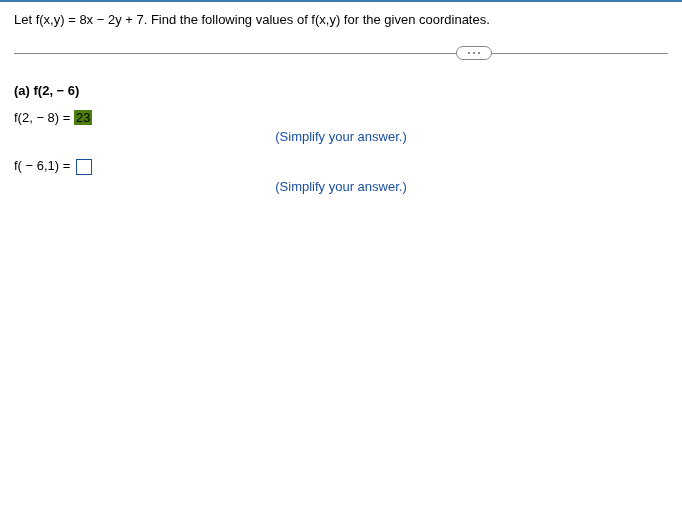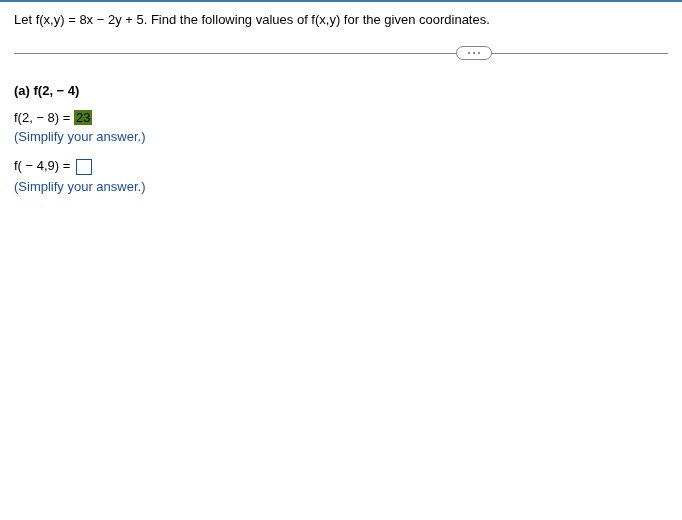--- a/index.html
+++ b/index.html
@@ -90,7 +90,7 @@
 <div class="top-border"></div>
 
 <div class="content">
-  <div class="problem-statement">Let f(x,y) = 8x − 2y + 5. Find the following values of f(x,y) for the given coordinates.</div>
+  <div class="problem-statement">Let f(x,y) = 8x − 2y + 7. Find the following values of f(x,y) for the given coordinates.</div>
 
   <div class="divider-row">
     <div class="divider-line"></div>

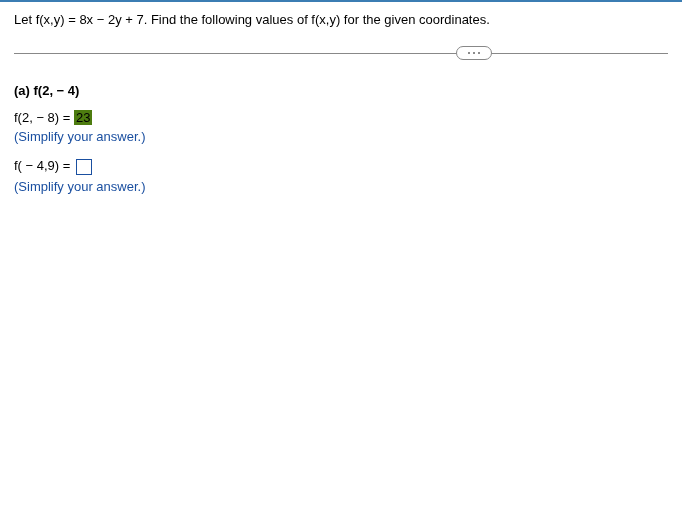--- a/index.html
+++ b/index.html
@@ -101,7 +101,7 @@
     </div>
   </div>
 
-  <div class="part-label">(a) f(2, − 4)</div>
+  <div class="part-label">(a) f(2, − 6)</div>
   <div class="answer-line">
     <span>f(2, − 8) =</span>
     <span class="highlight">23</span>

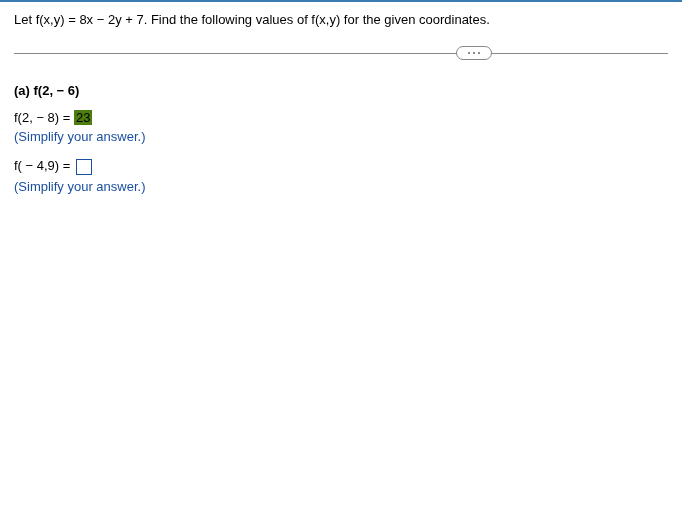--- a/index.html
+++ b/index.html
@@ -74,6 +74,7 @@
     .instruction {
       color: #1a4fa0;
       margin-bottom: 14px;
+      text-align: center;
     }
     .input-box {
       display: inline-block;

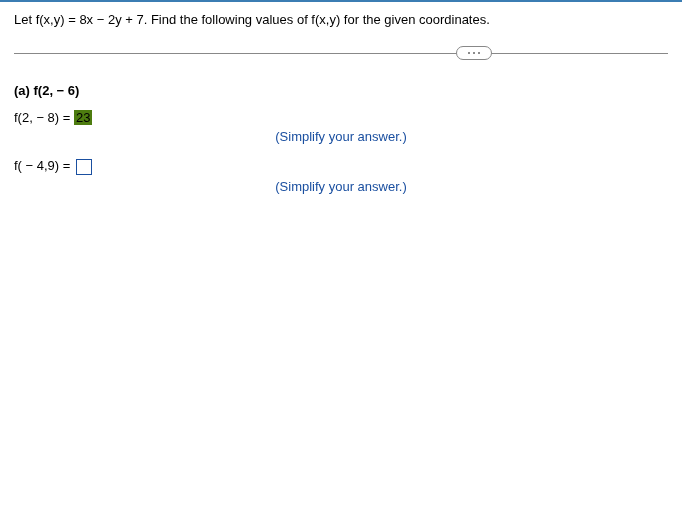--- a/index.html
+++ b/index.html
@@ -110,7 +110,7 @@
   <div class="instruction">(Simplify your answer.)</div>
 
   <div class="answer-line">
-    <span>f( − 4,9) =</span>
+    <span>f( − 6,1) =</span>
     <span class="input-box"></span>
   </div>
   <div class="instruction">(Simplify your answer.)</div>

